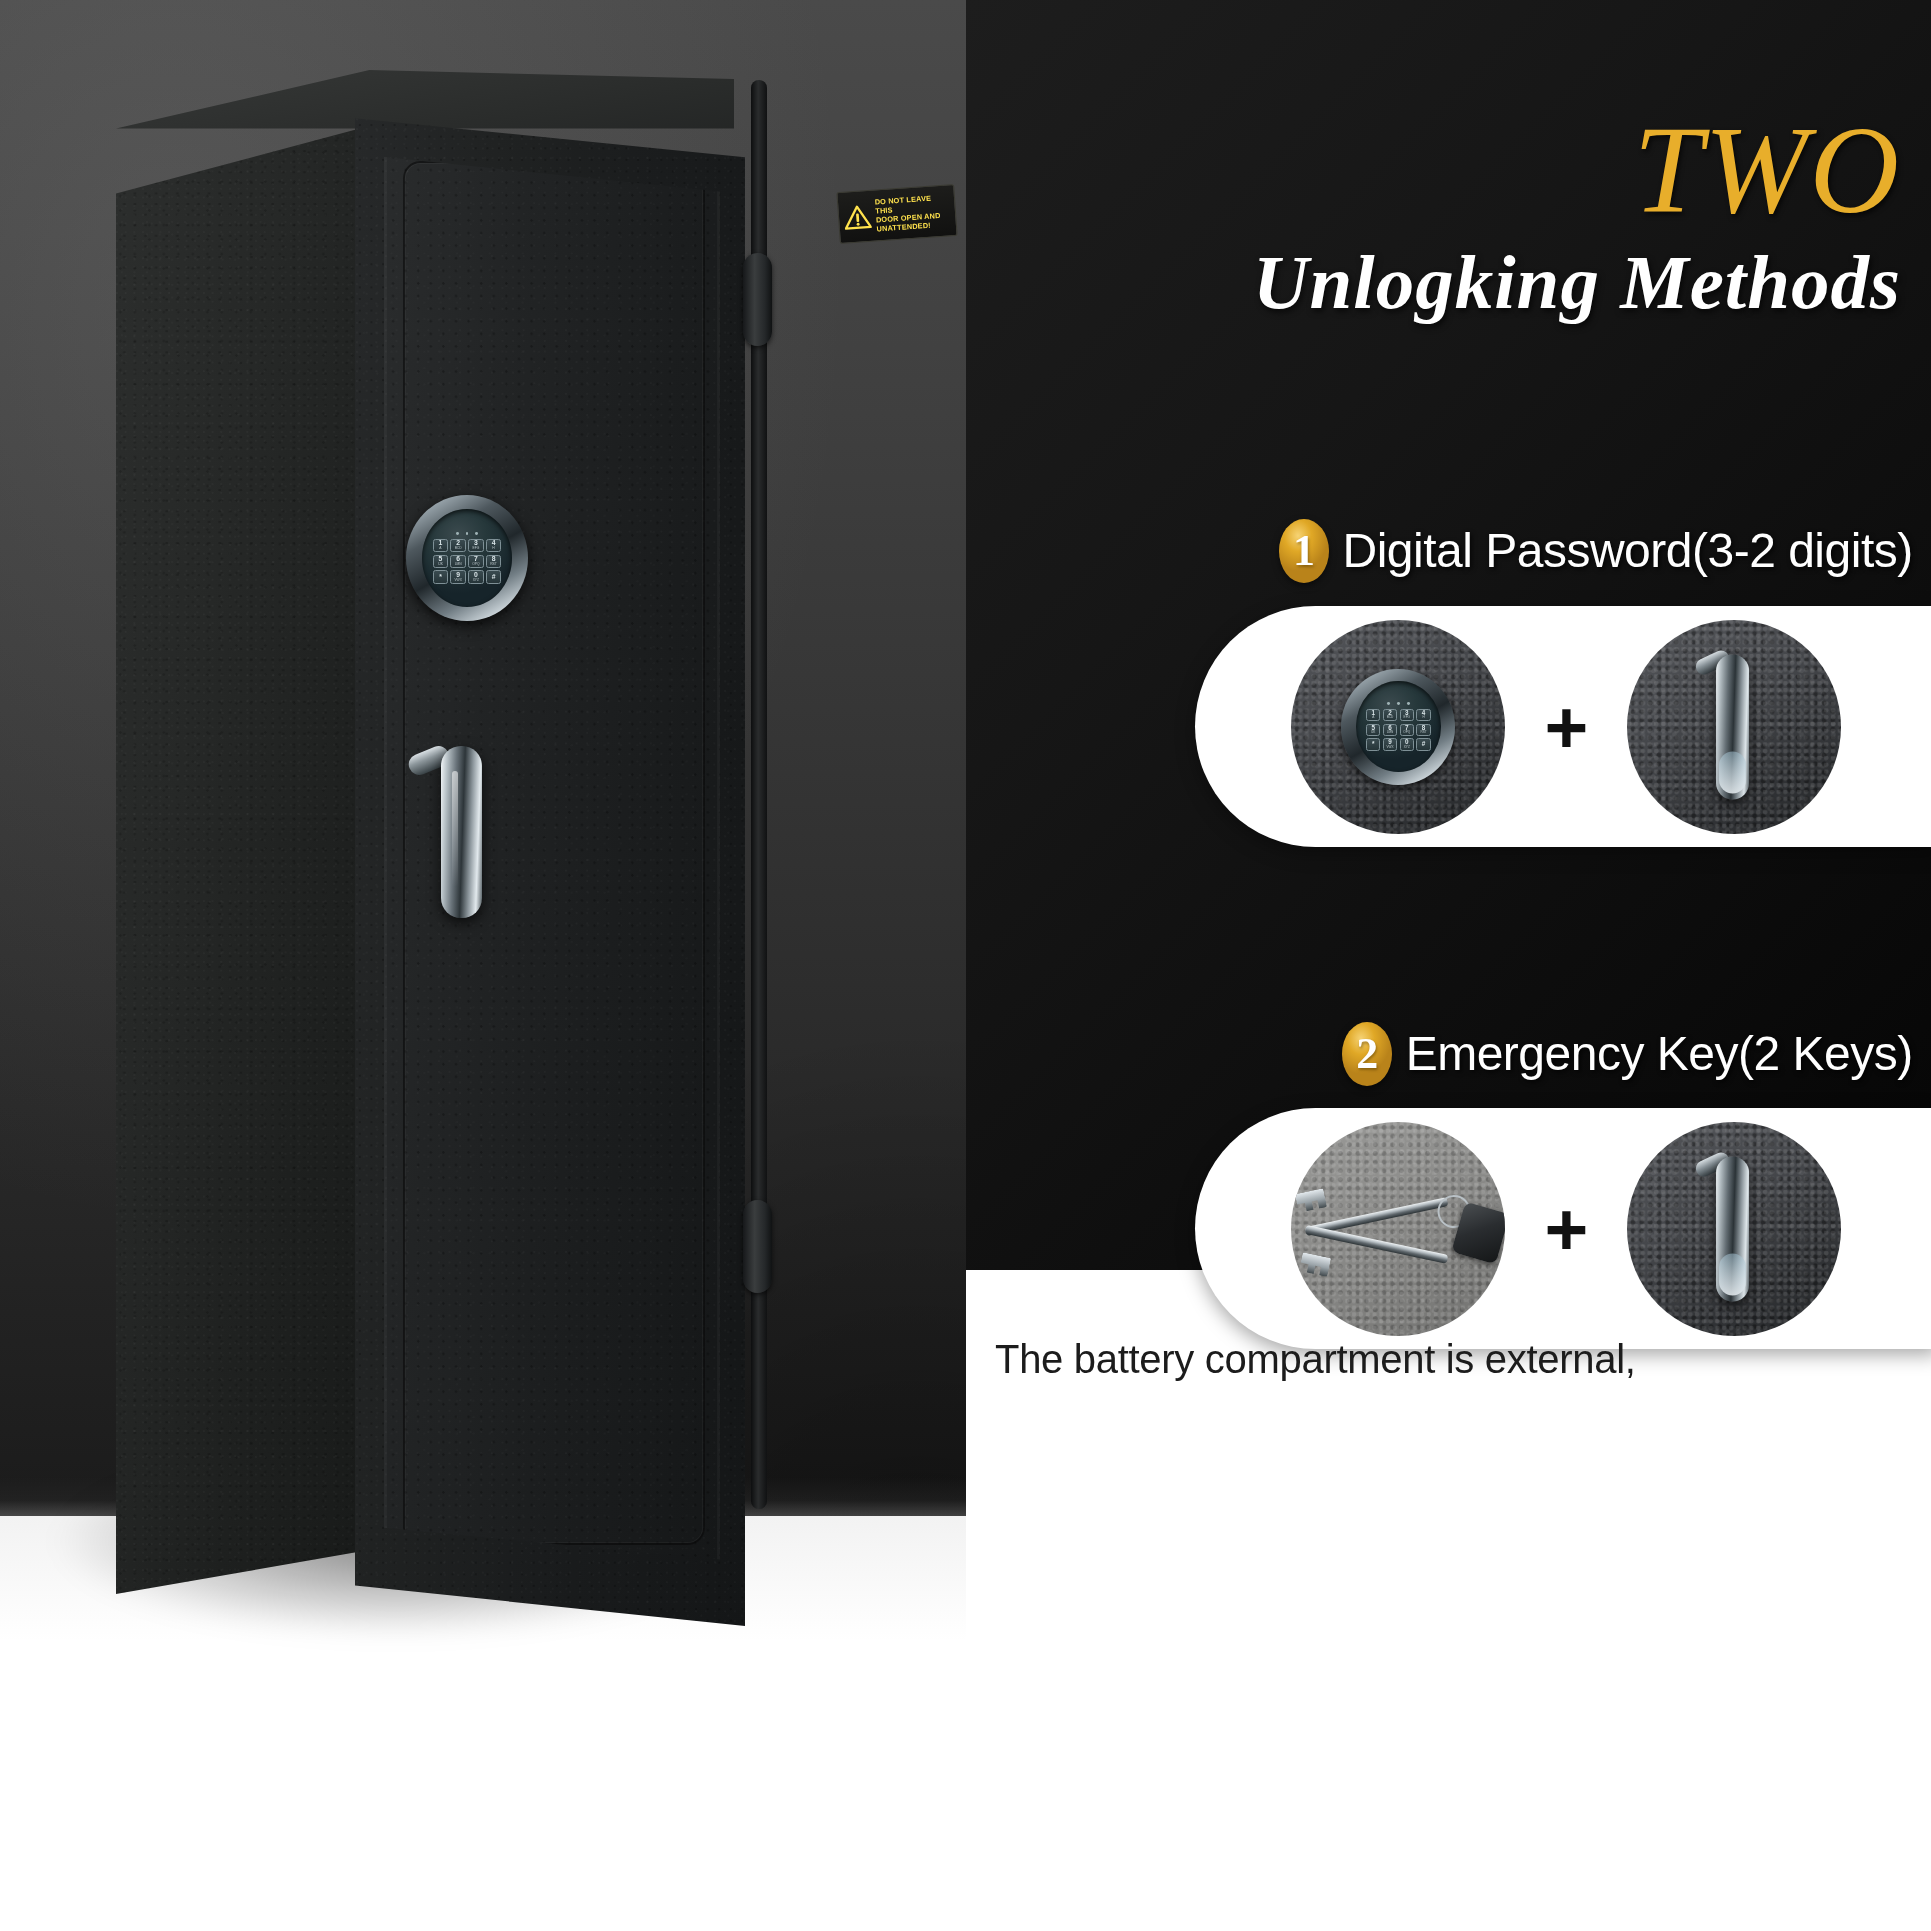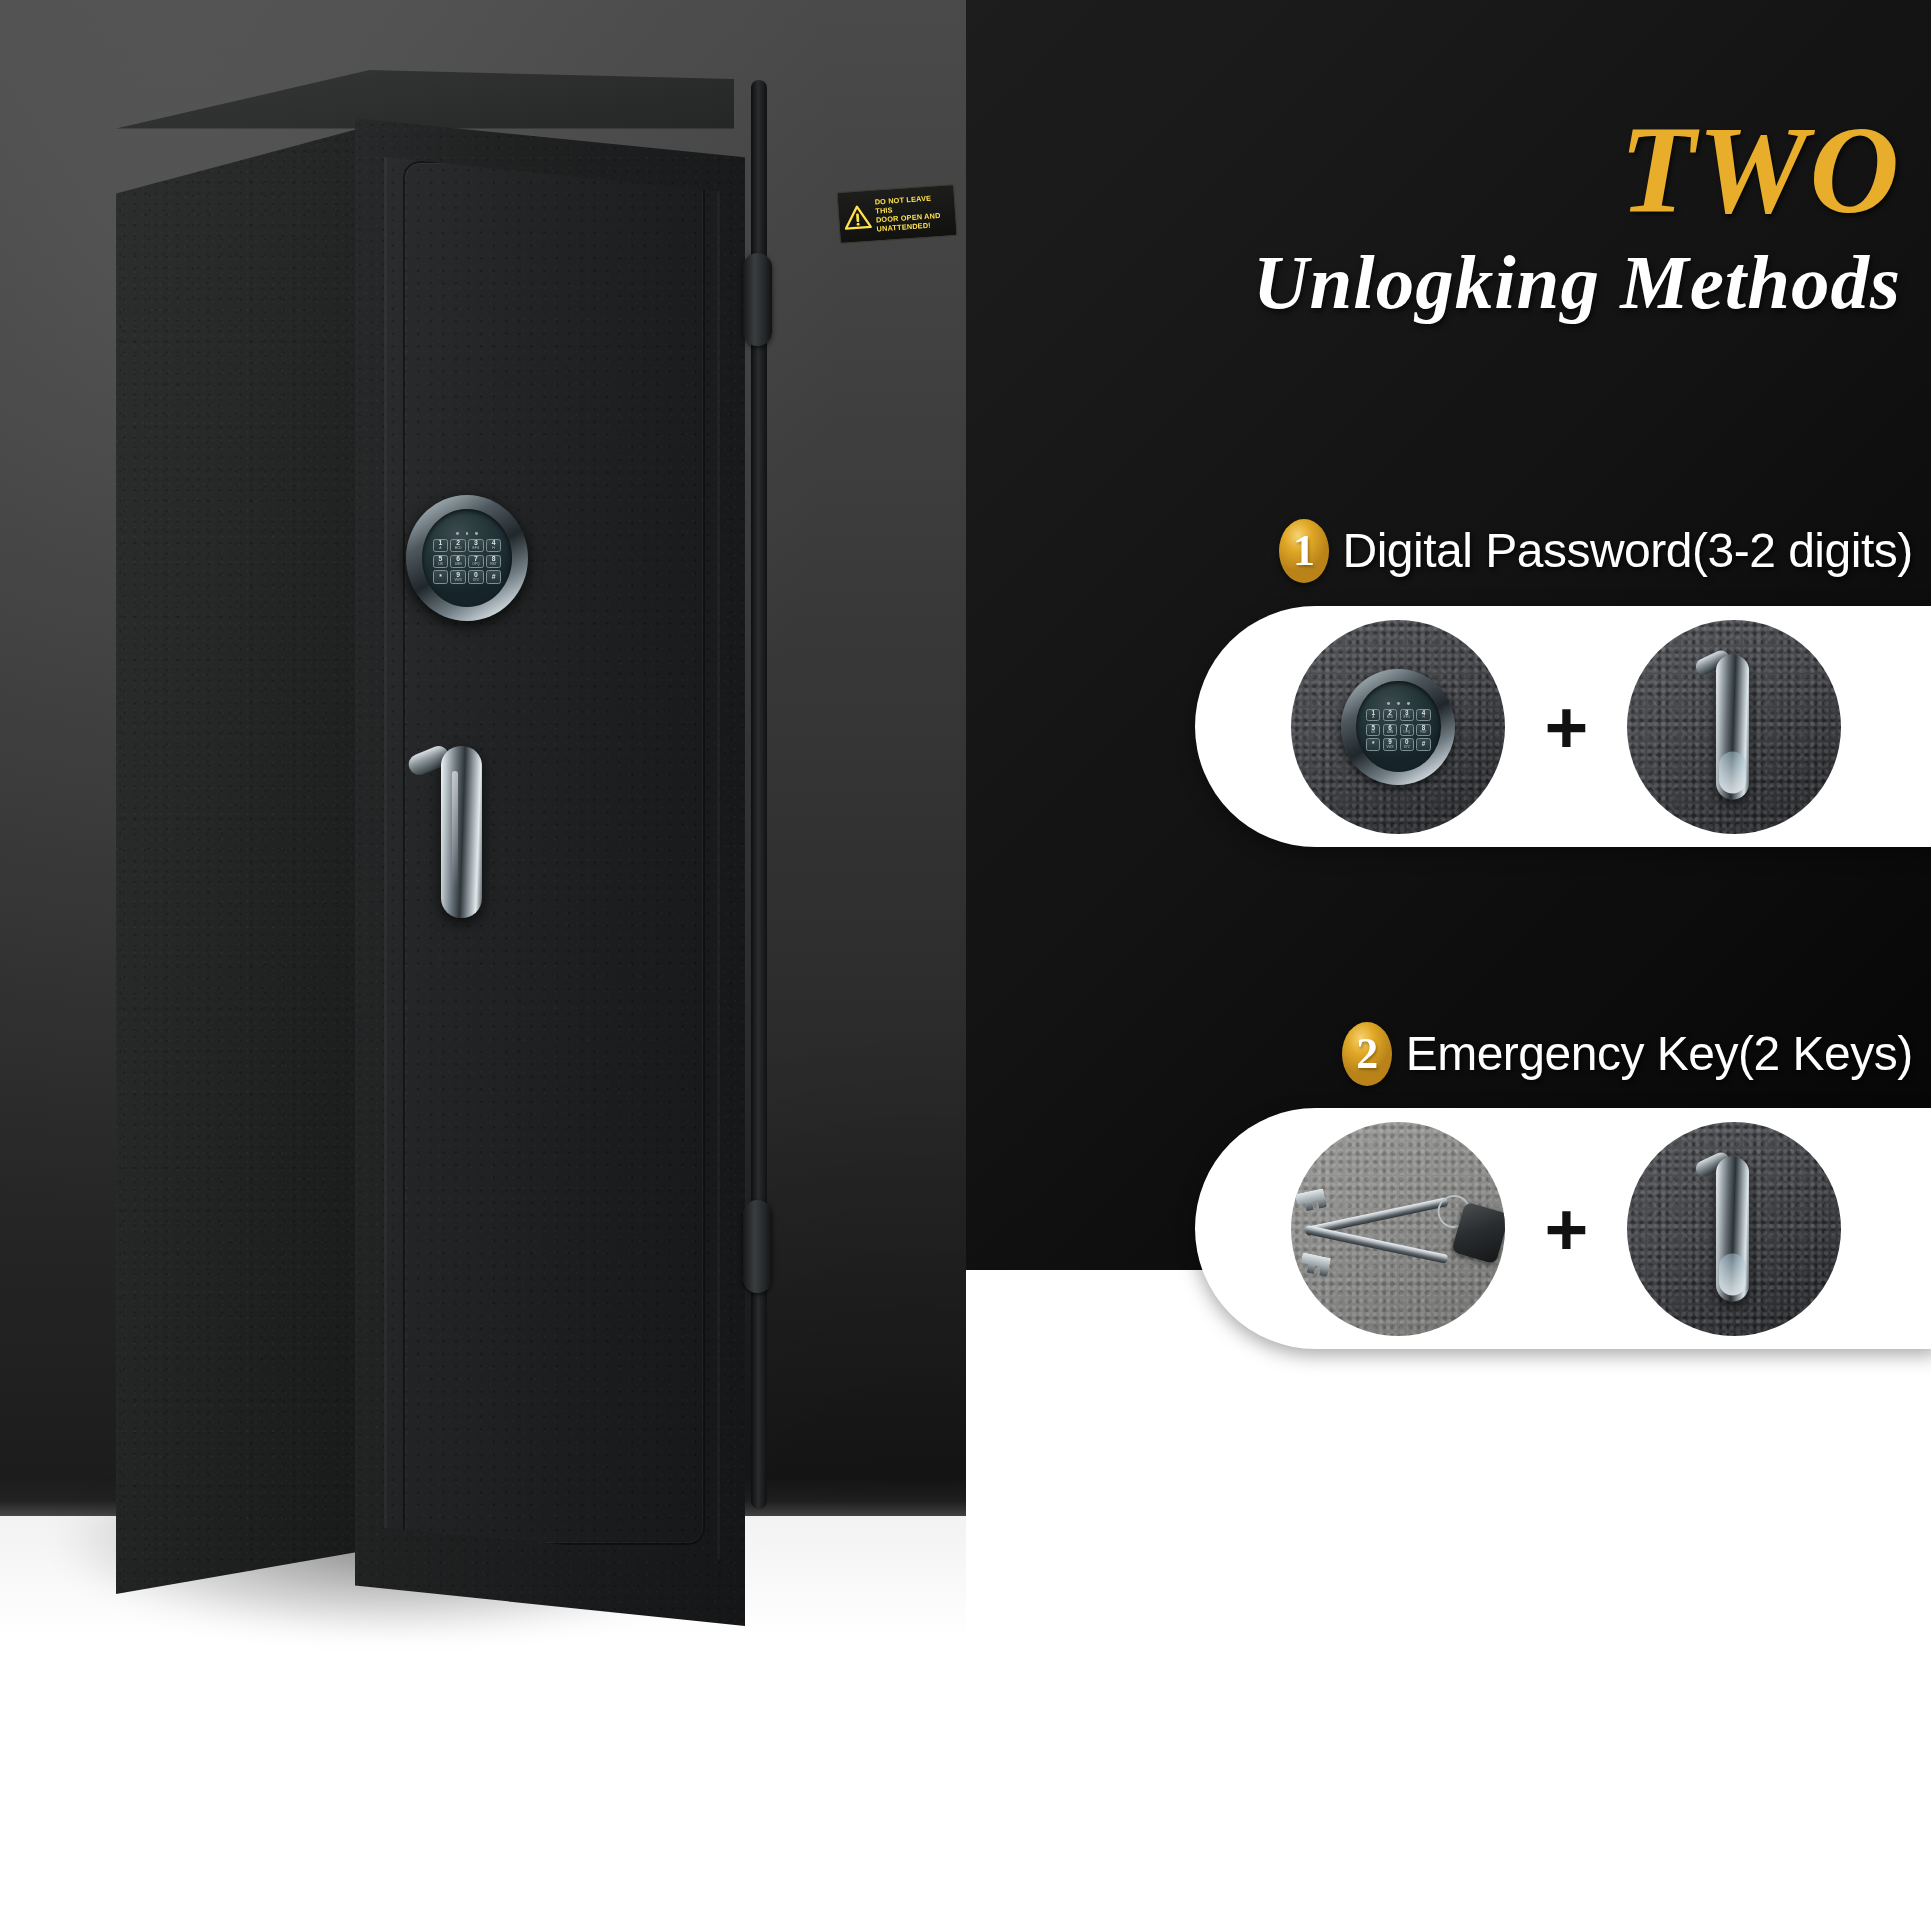--- a/index.html
+++ b/index.html
@@ -185,7 +185,7 @@
     padding-right:31px;
   }
   .h-two {
-    font-family:"Liberation Serif", serif; font-style:italic; font-weight:bold;
+    font-family:"Liberation Serif", serif; font-style:italic; font-weight:normal;
     font-size:124px; line-height:114px; color:#e8ae2b; letter-spacing:1.9px;
     text-shadow:1.9px 2.9px 5.8px rgba(0,0,0,.65);
   }

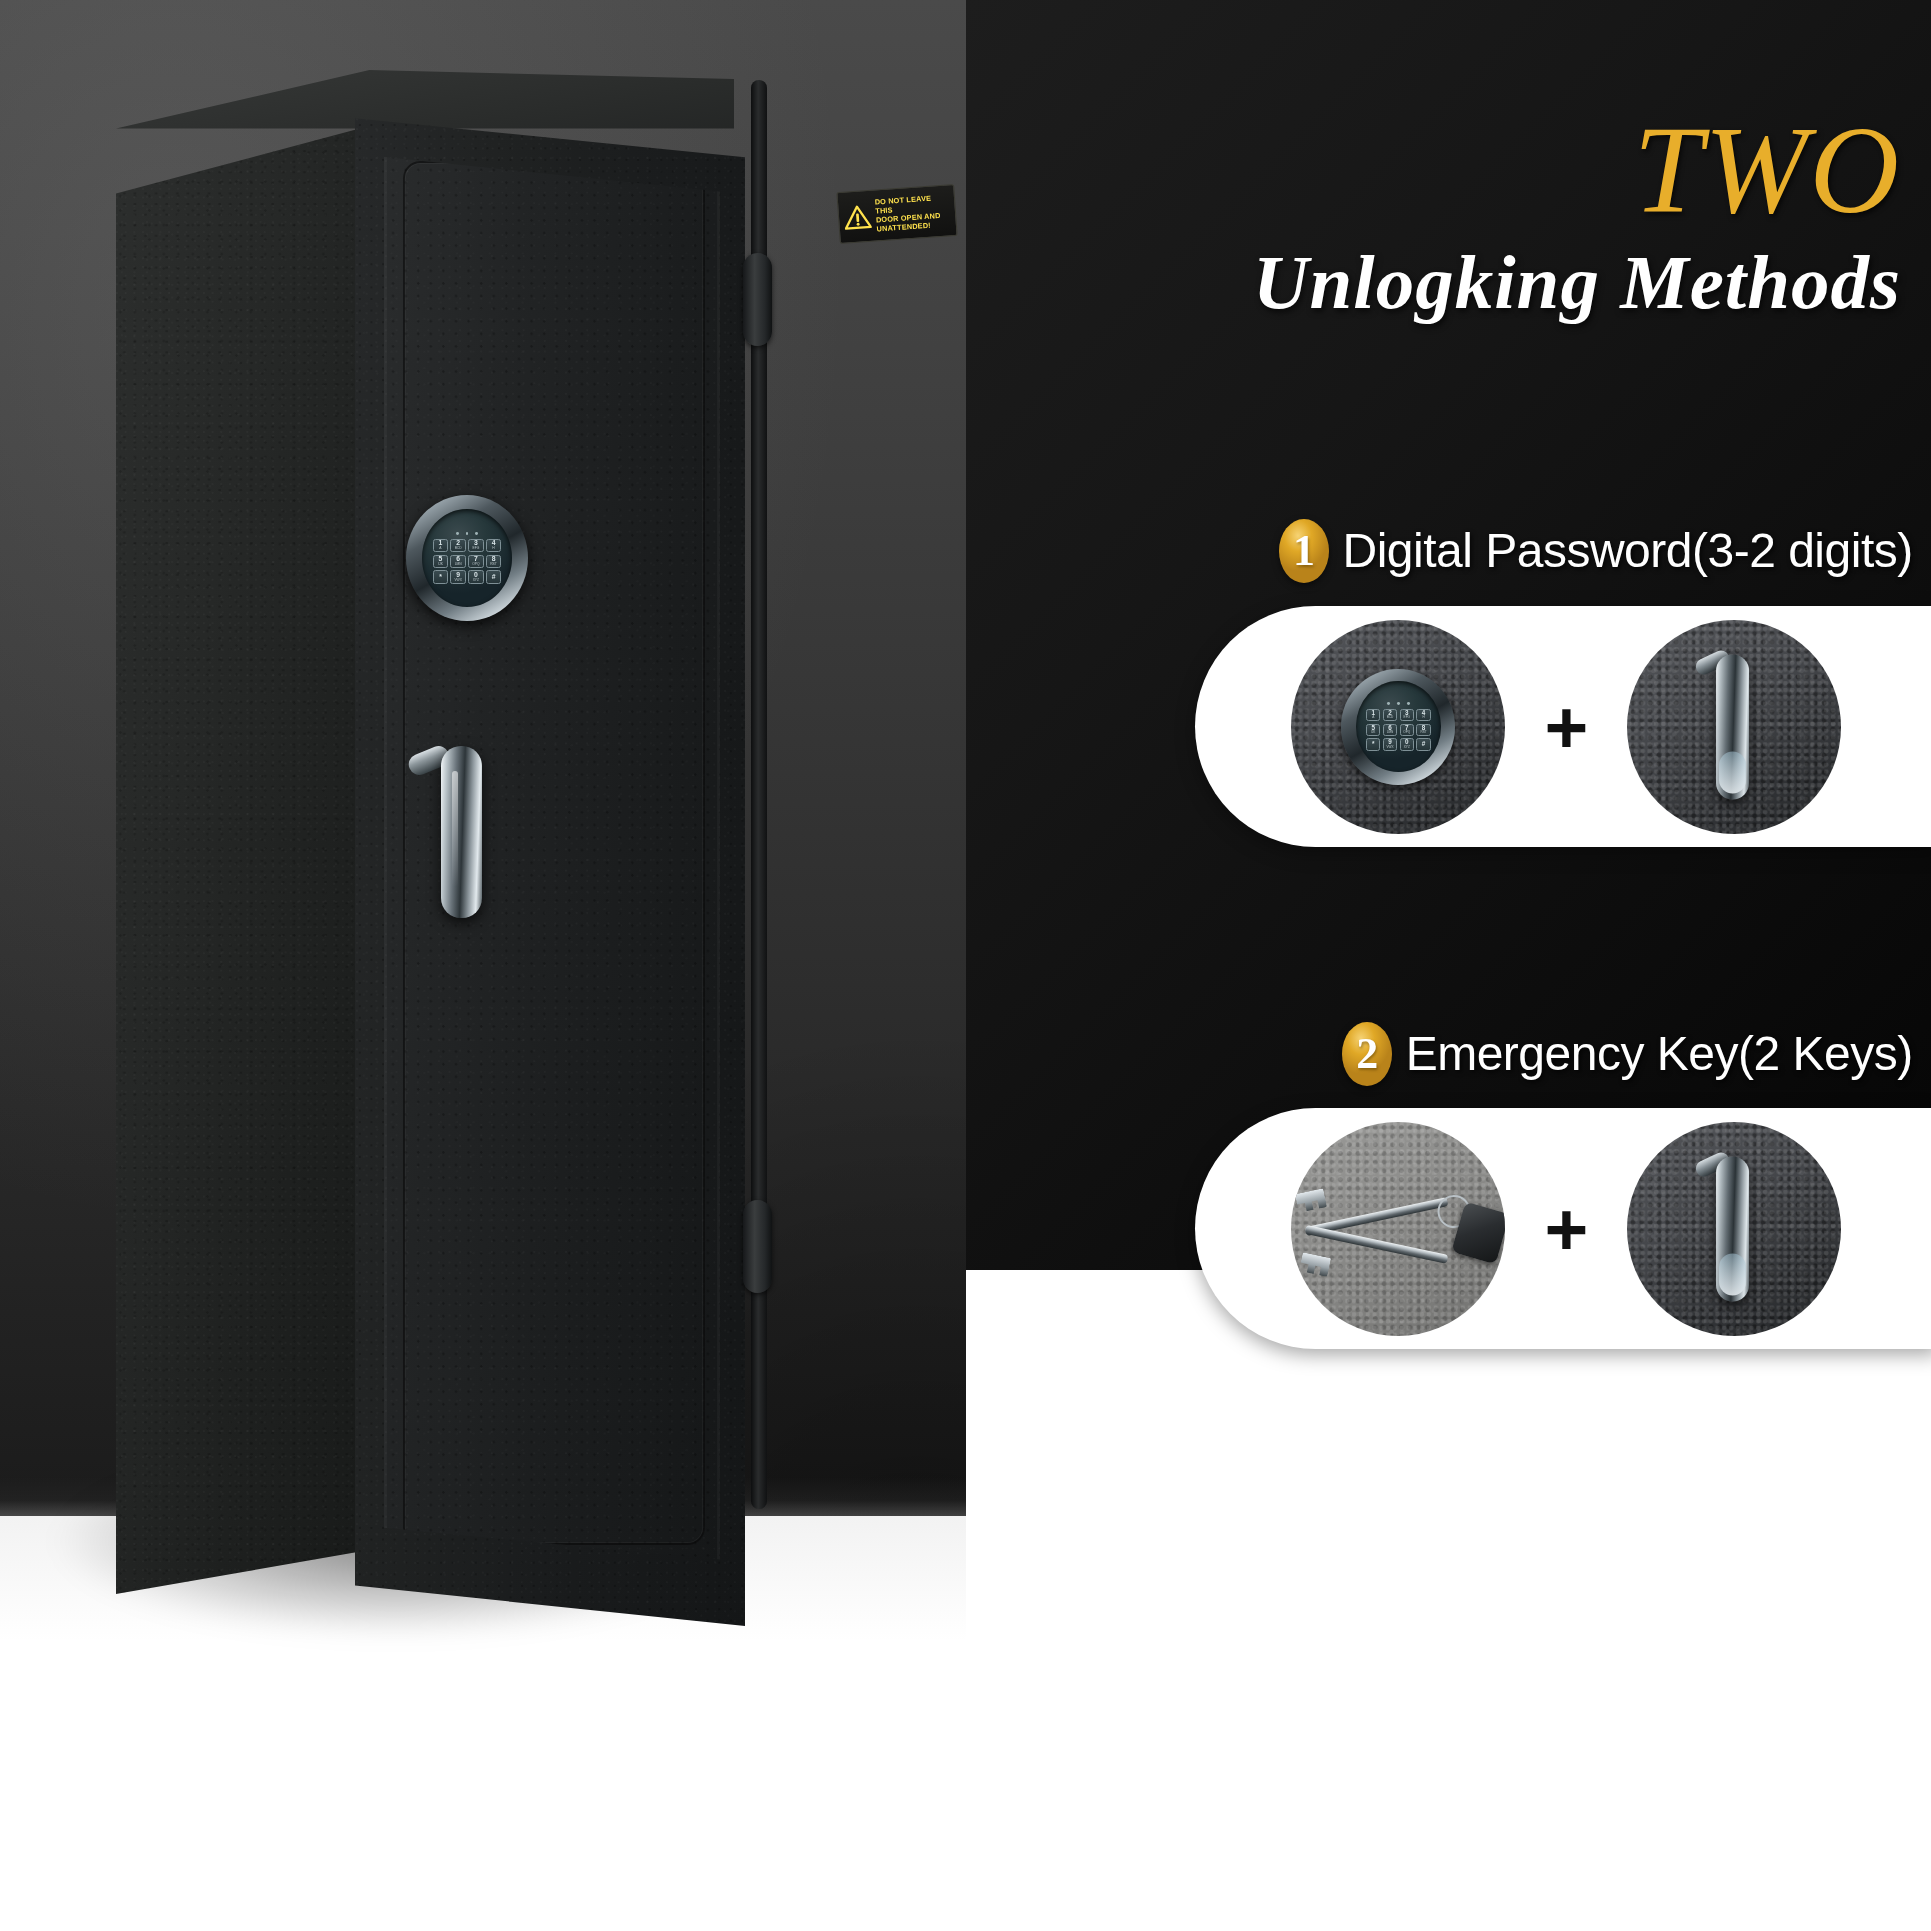--- a/index.html
+++ b/index.html
@@ -538,6 +538,7 @@
     </div>
 
     <div class="caption">
+      <div>The battery compartment is external,</div>
     </div>
   </div>
 

